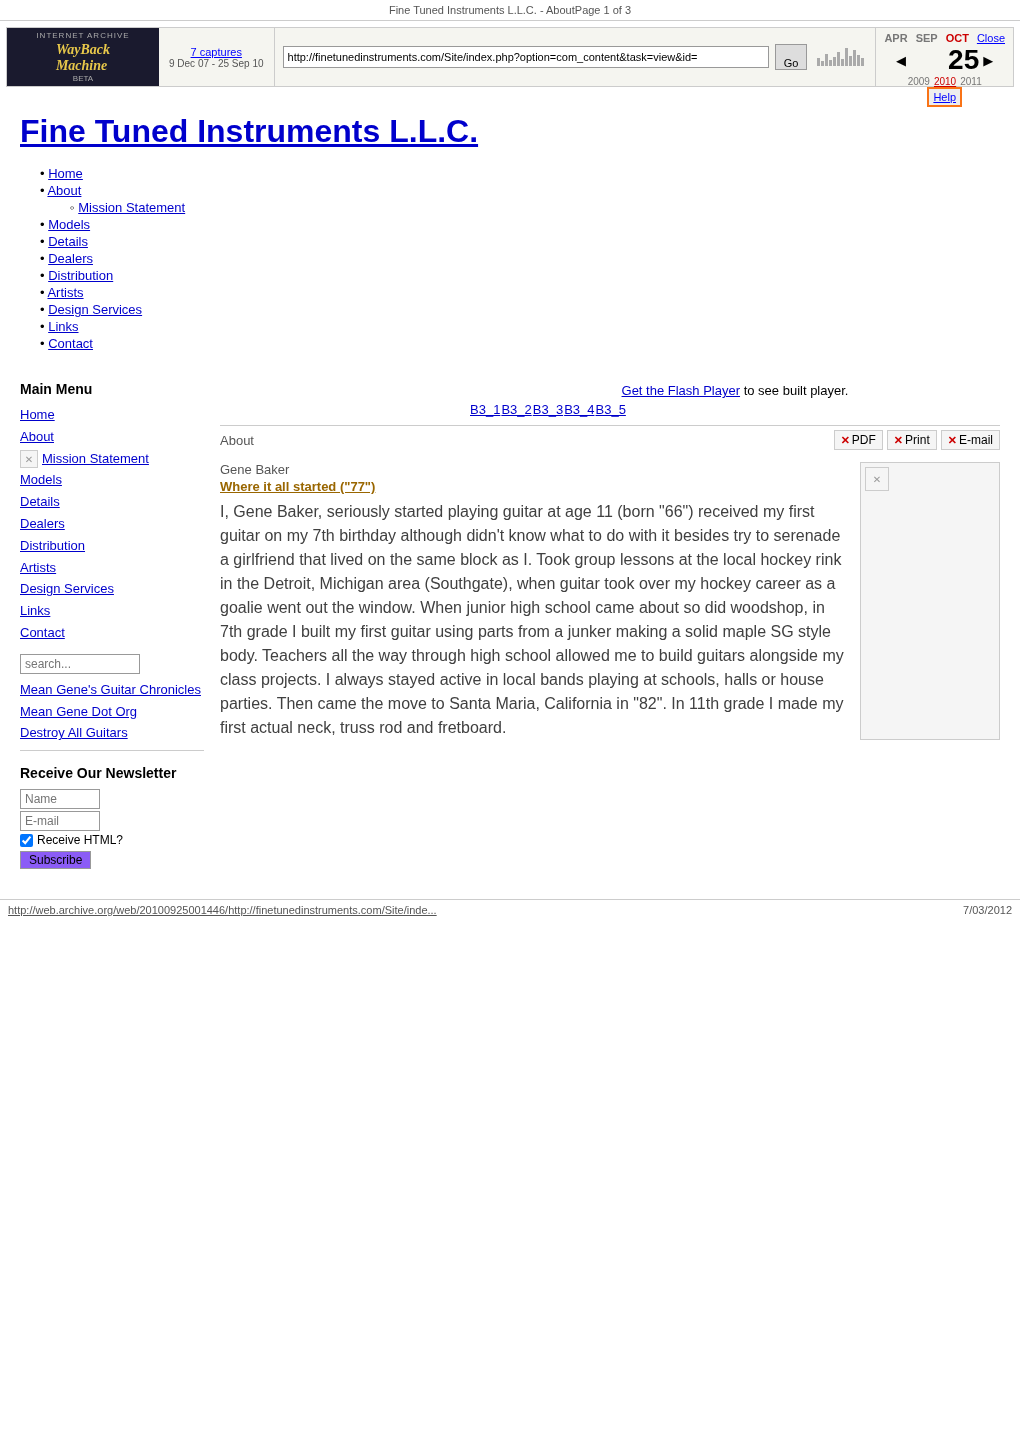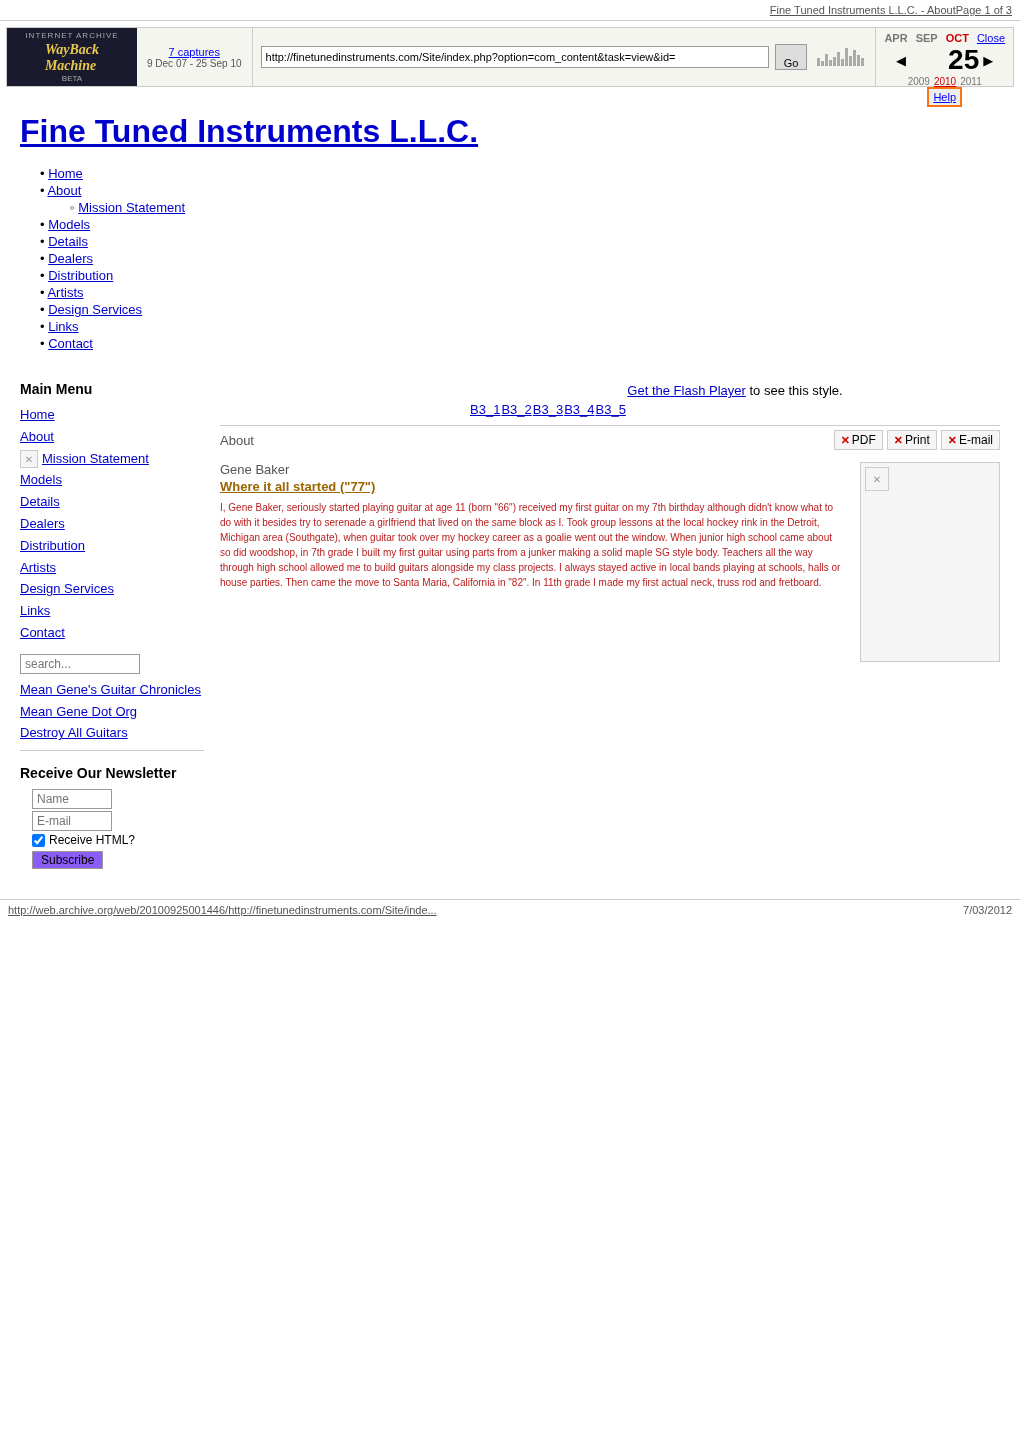--- a/index.html
+++ b/index.html
@@ -14,12 +14,11 @@
     
     .top-bar {
       display: flex;
-      justify-content: flex-end;
+      justify-content: center;
       padding: 4px 8px;
       font-size: 11px;
       color: #555;
       border-bottom: 1px solid #ccc;
-      text-decoration: underline;
     }
 
     

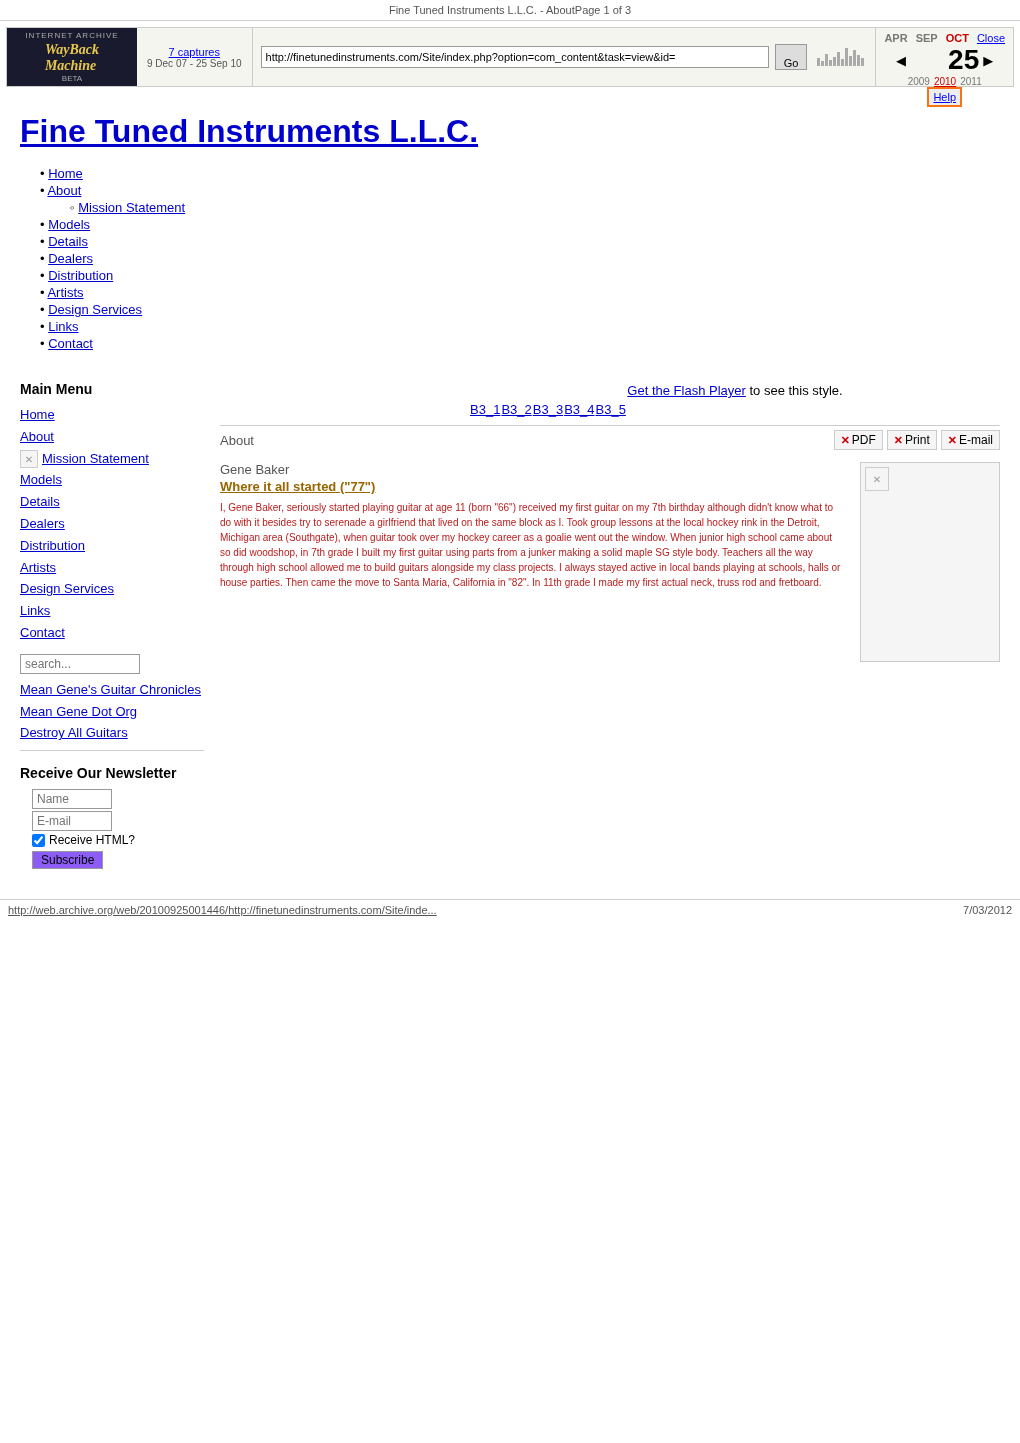--- a/index.html
+++ b/index.html
@@ -32,7 +32,7 @@
     }
     .wayback-logo {
       background: #1a1a2e;
-      width: 130px;
+      width: 152px;
       display: flex;
       flex-direction: column;
       align-items: center;

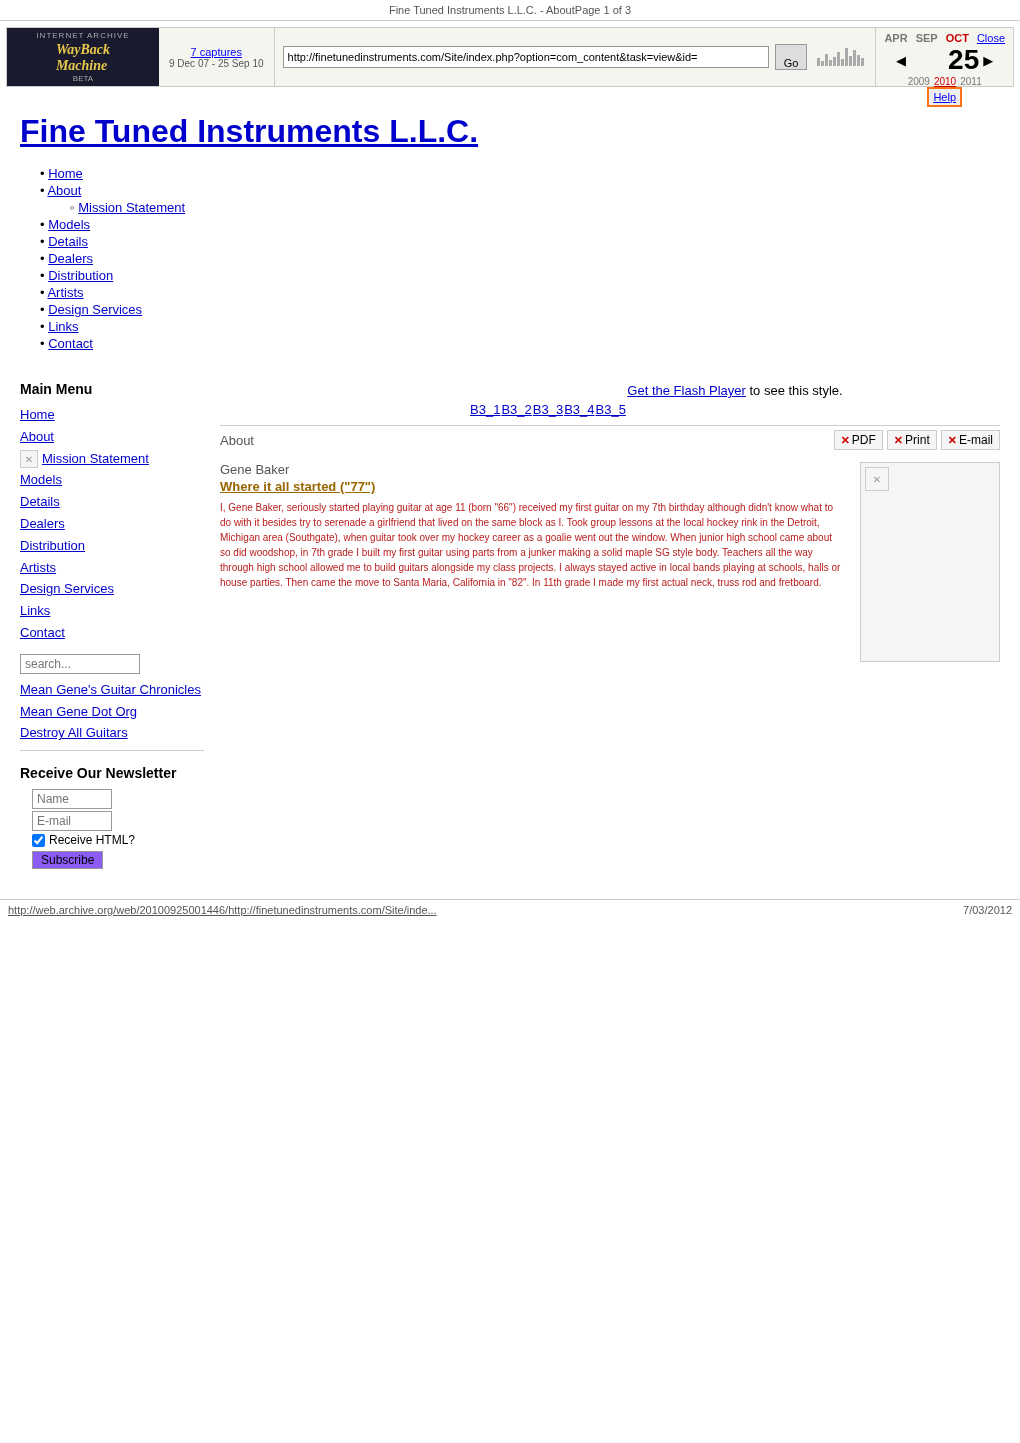--- a/index.html
+++ b/index.html
@@ -550,7 +550,7 @@
       <div class="flash-area">
         <div>
           <a href="#">Get the Flash Player</a>
-          <span> to see this style.</span>
+          <span> to see built player.</span>
         </div>
         <div class="flash-links">
           <a href="#">B3_1</a>

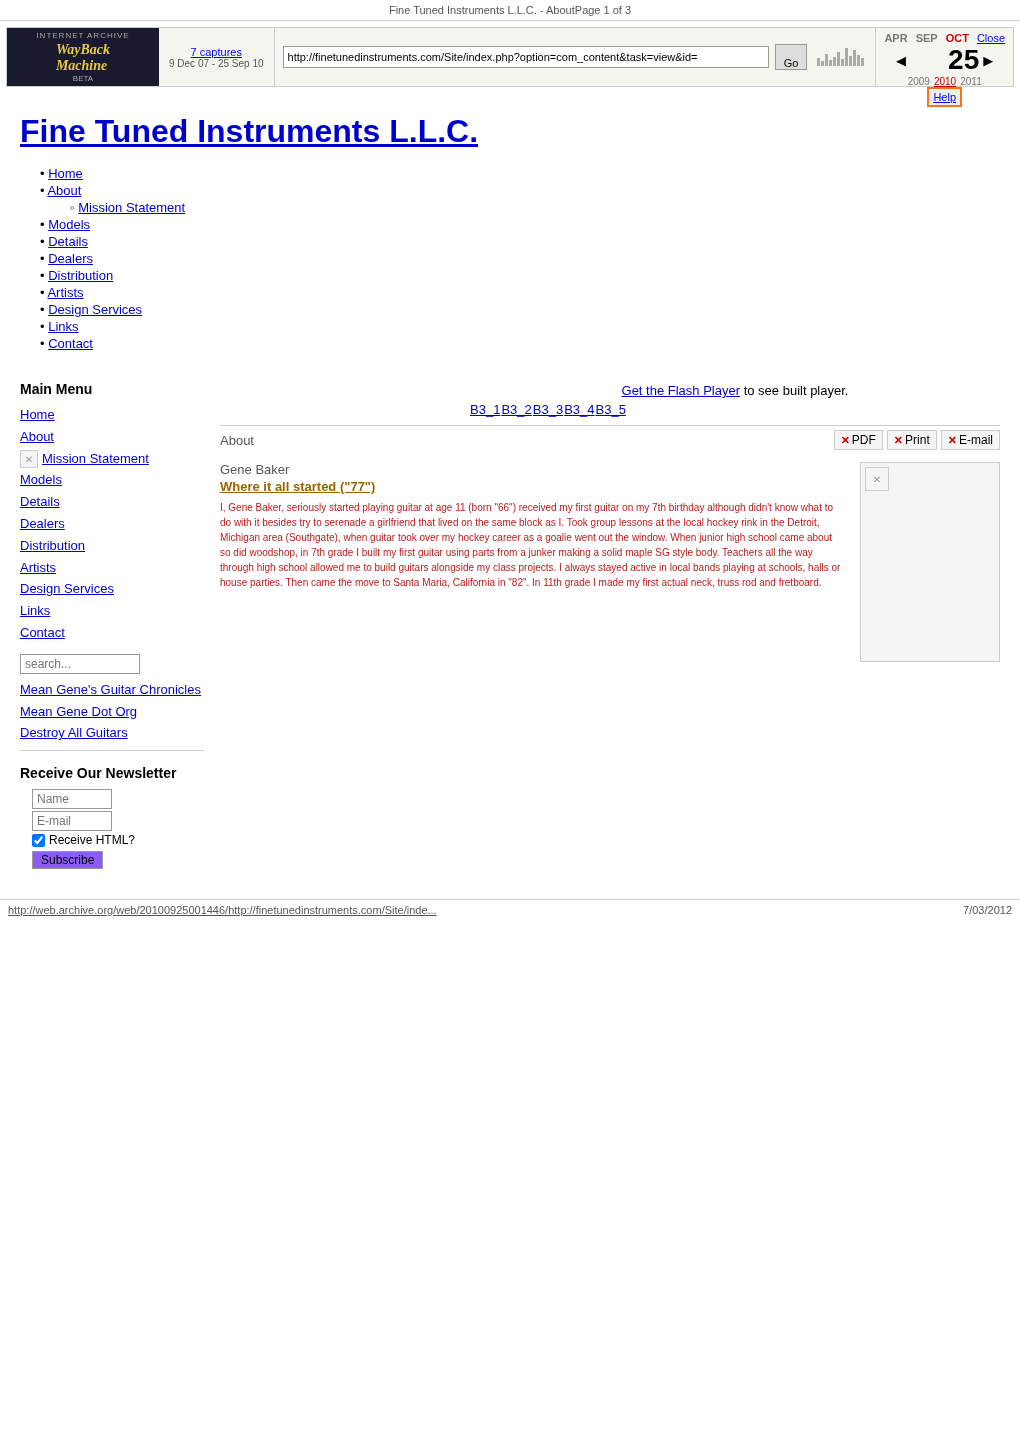--- a/index.html
+++ b/index.html
@@ -375,9 +375,9 @@
       margin-bottom: 6px;
     }
     .article-text p {
-      font-size: 10px;
+      font-size: 16px;
       line-height: 1.5;
-      color: #b91c1c;
+      color: #404040;
     }
 
     

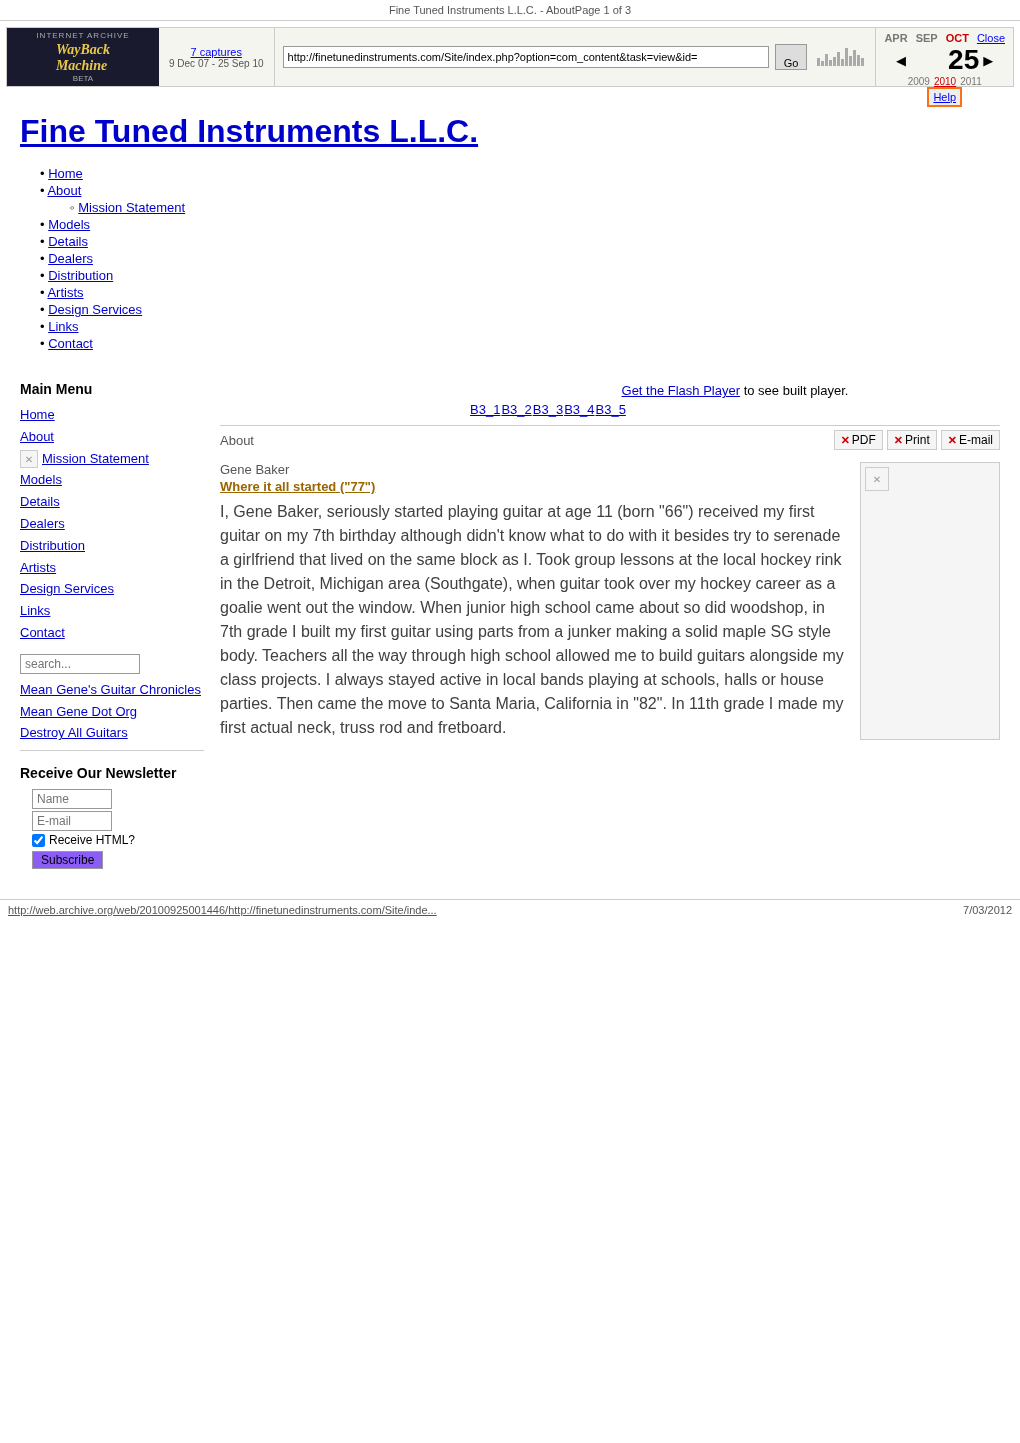--- a/index.html
+++ b/index.html
@@ -261,7 +261,6 @@
     
     .newsletter-form {
       margin-top: 8px;
-      margin-left: 12px;
     }
     .newsletter-form input[type="text"] {
       border: 1px solid #999;

